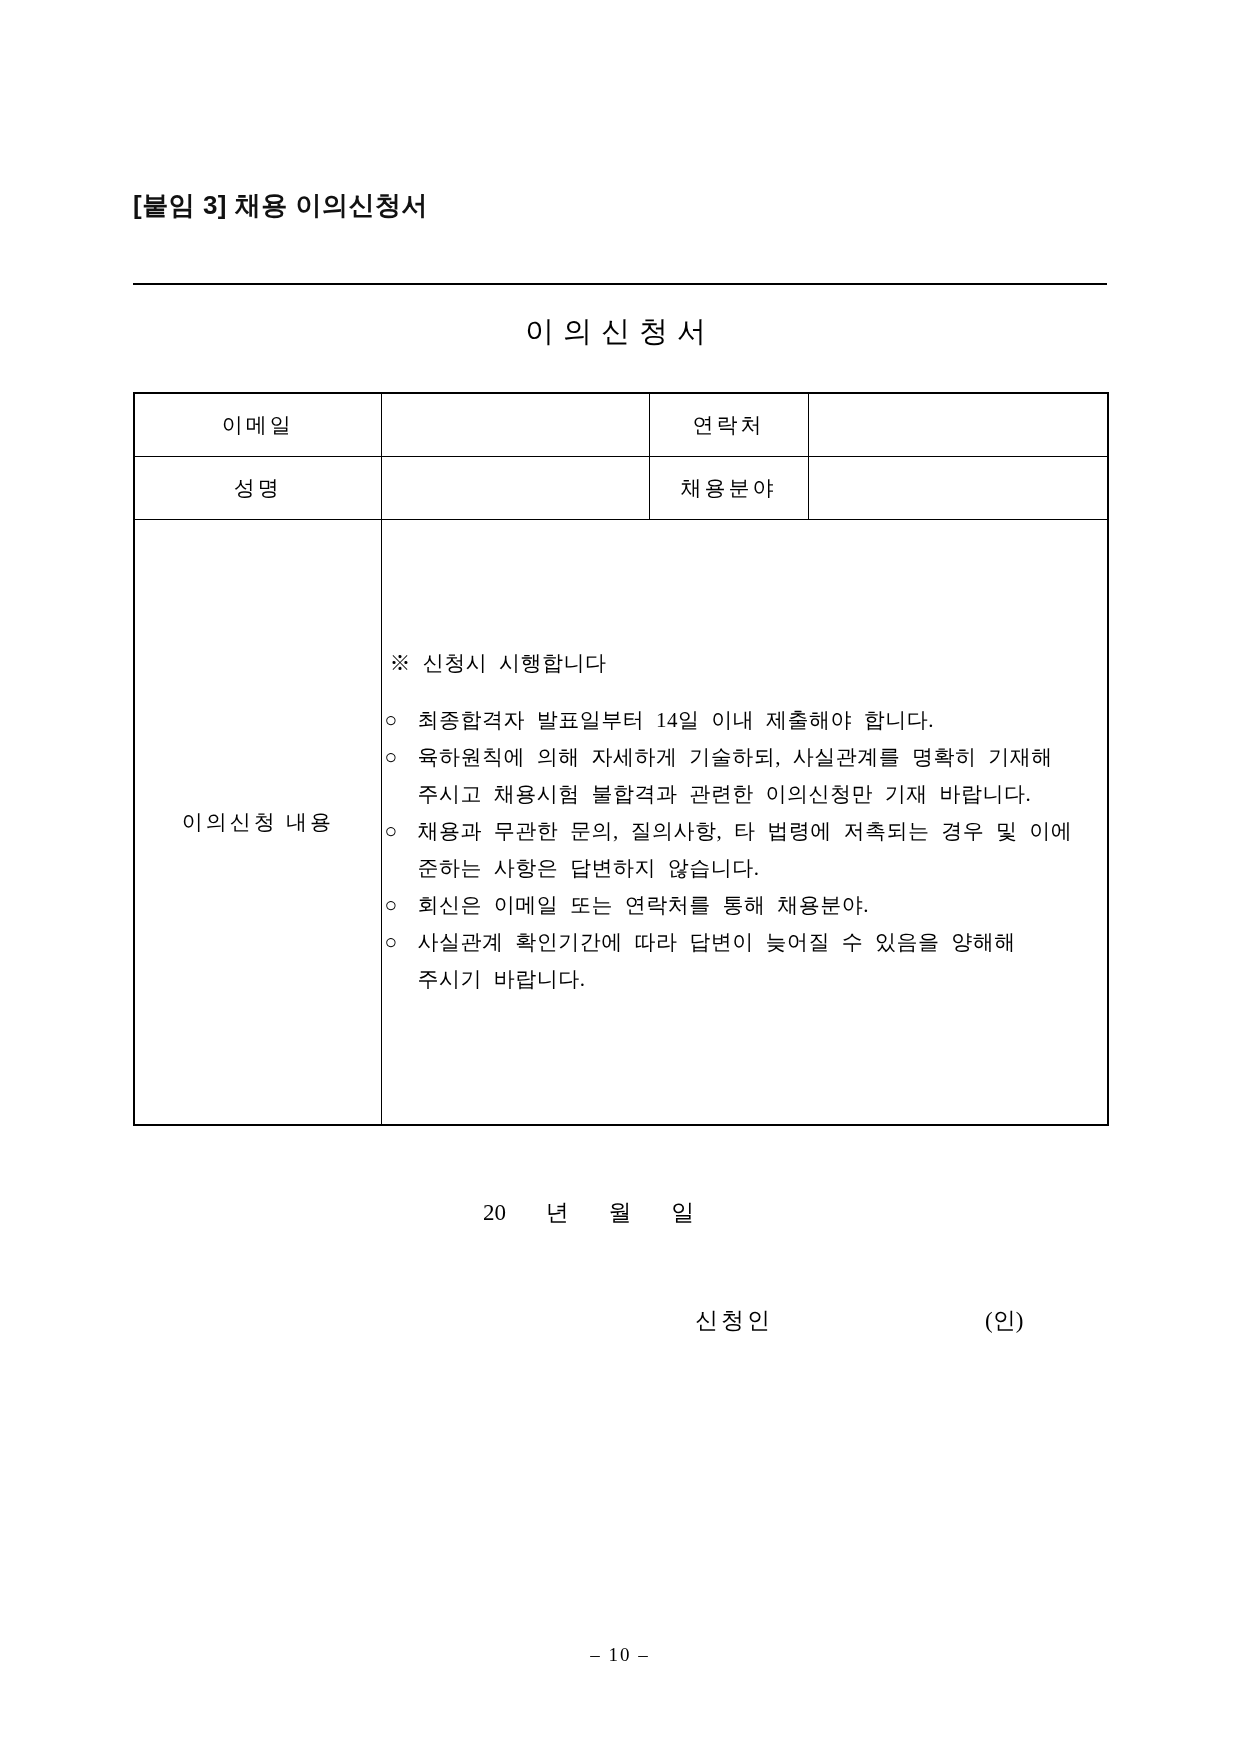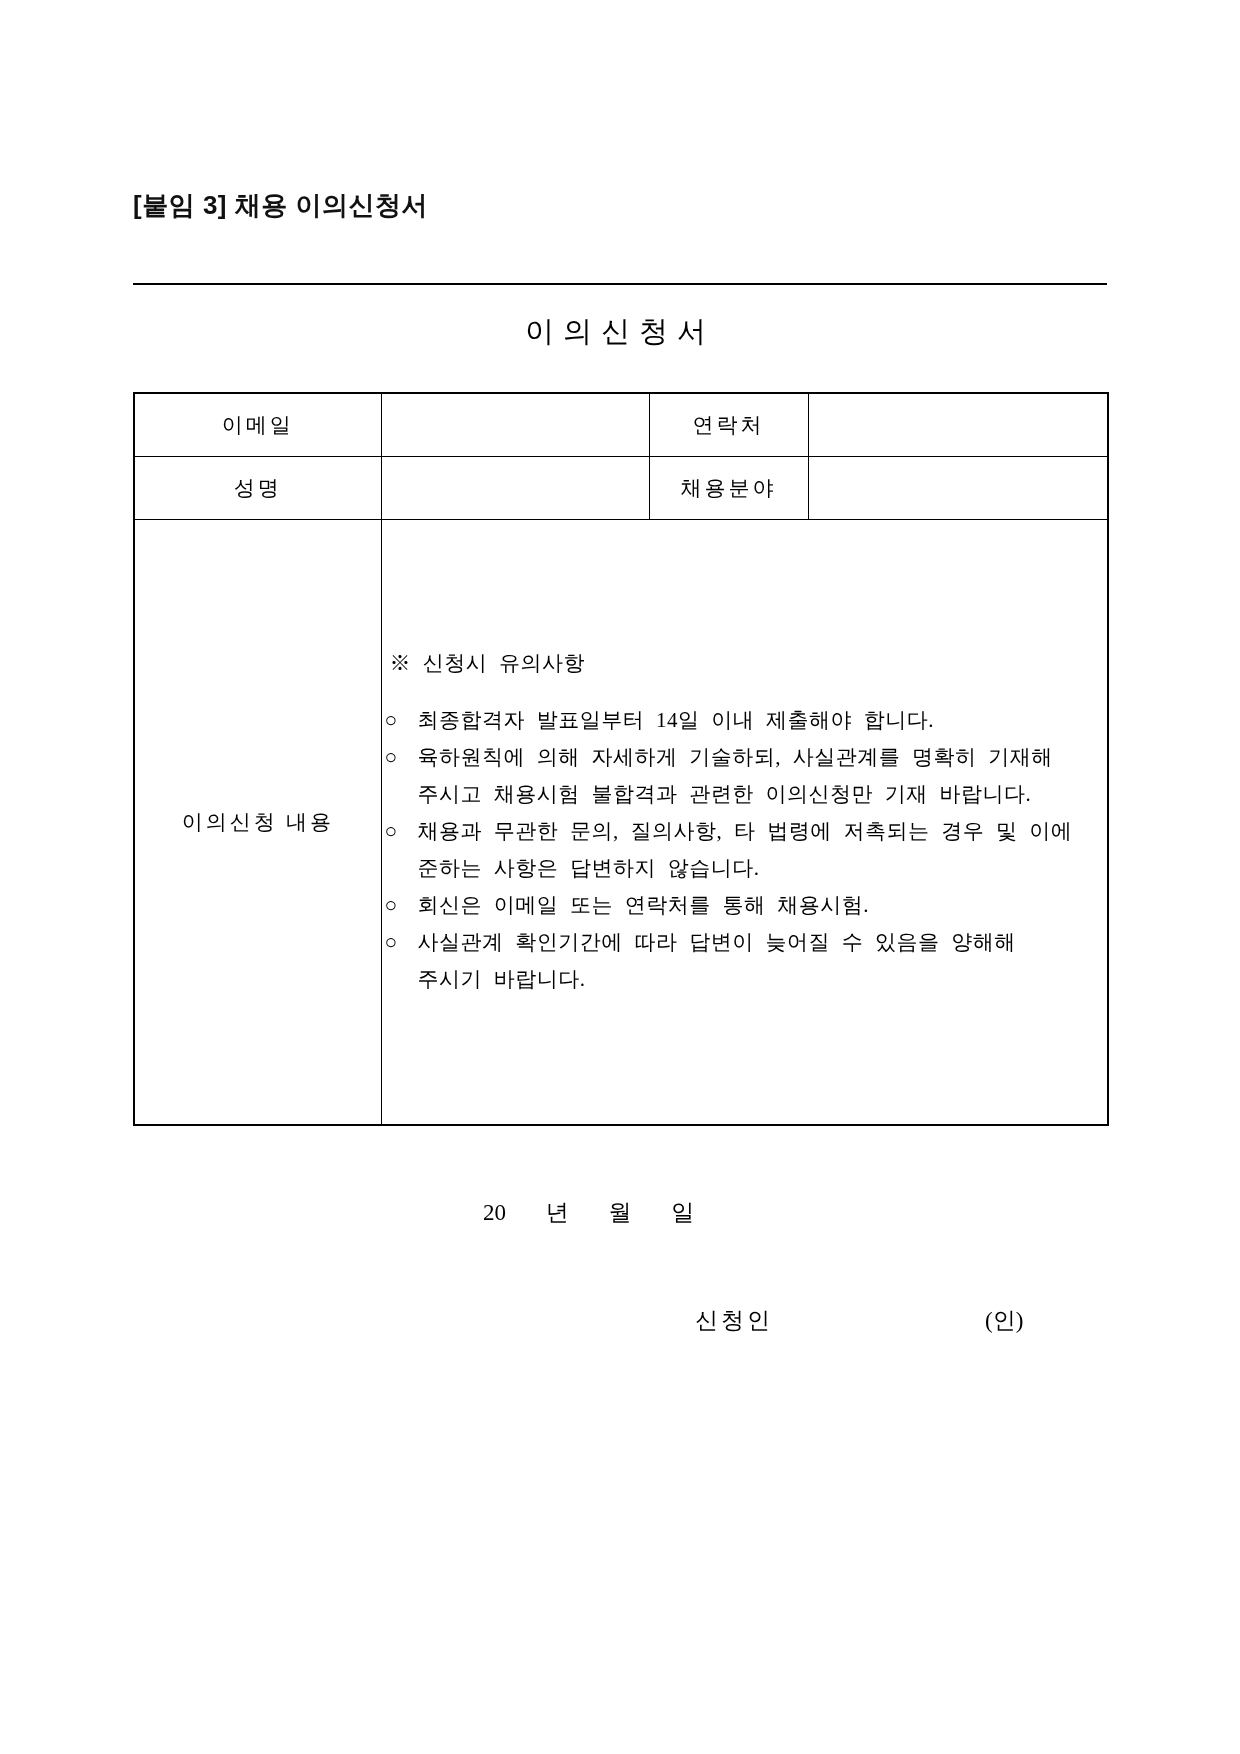--- a/index.html
+++ b/index.html
@@ -168,7 +168,7 @@
       <tr class="content-row">
         <td class="label-cell">이의신청 내용</td>
         <td class="big-cell" colspan="3">
-          <div class="notes-header">※ 신청시 유의사항</div>
+          <div class="notes-header">※ 신청시 시행합니다</div>
 
           <div class="note-item">
             <span class="note-bullet">○</span>

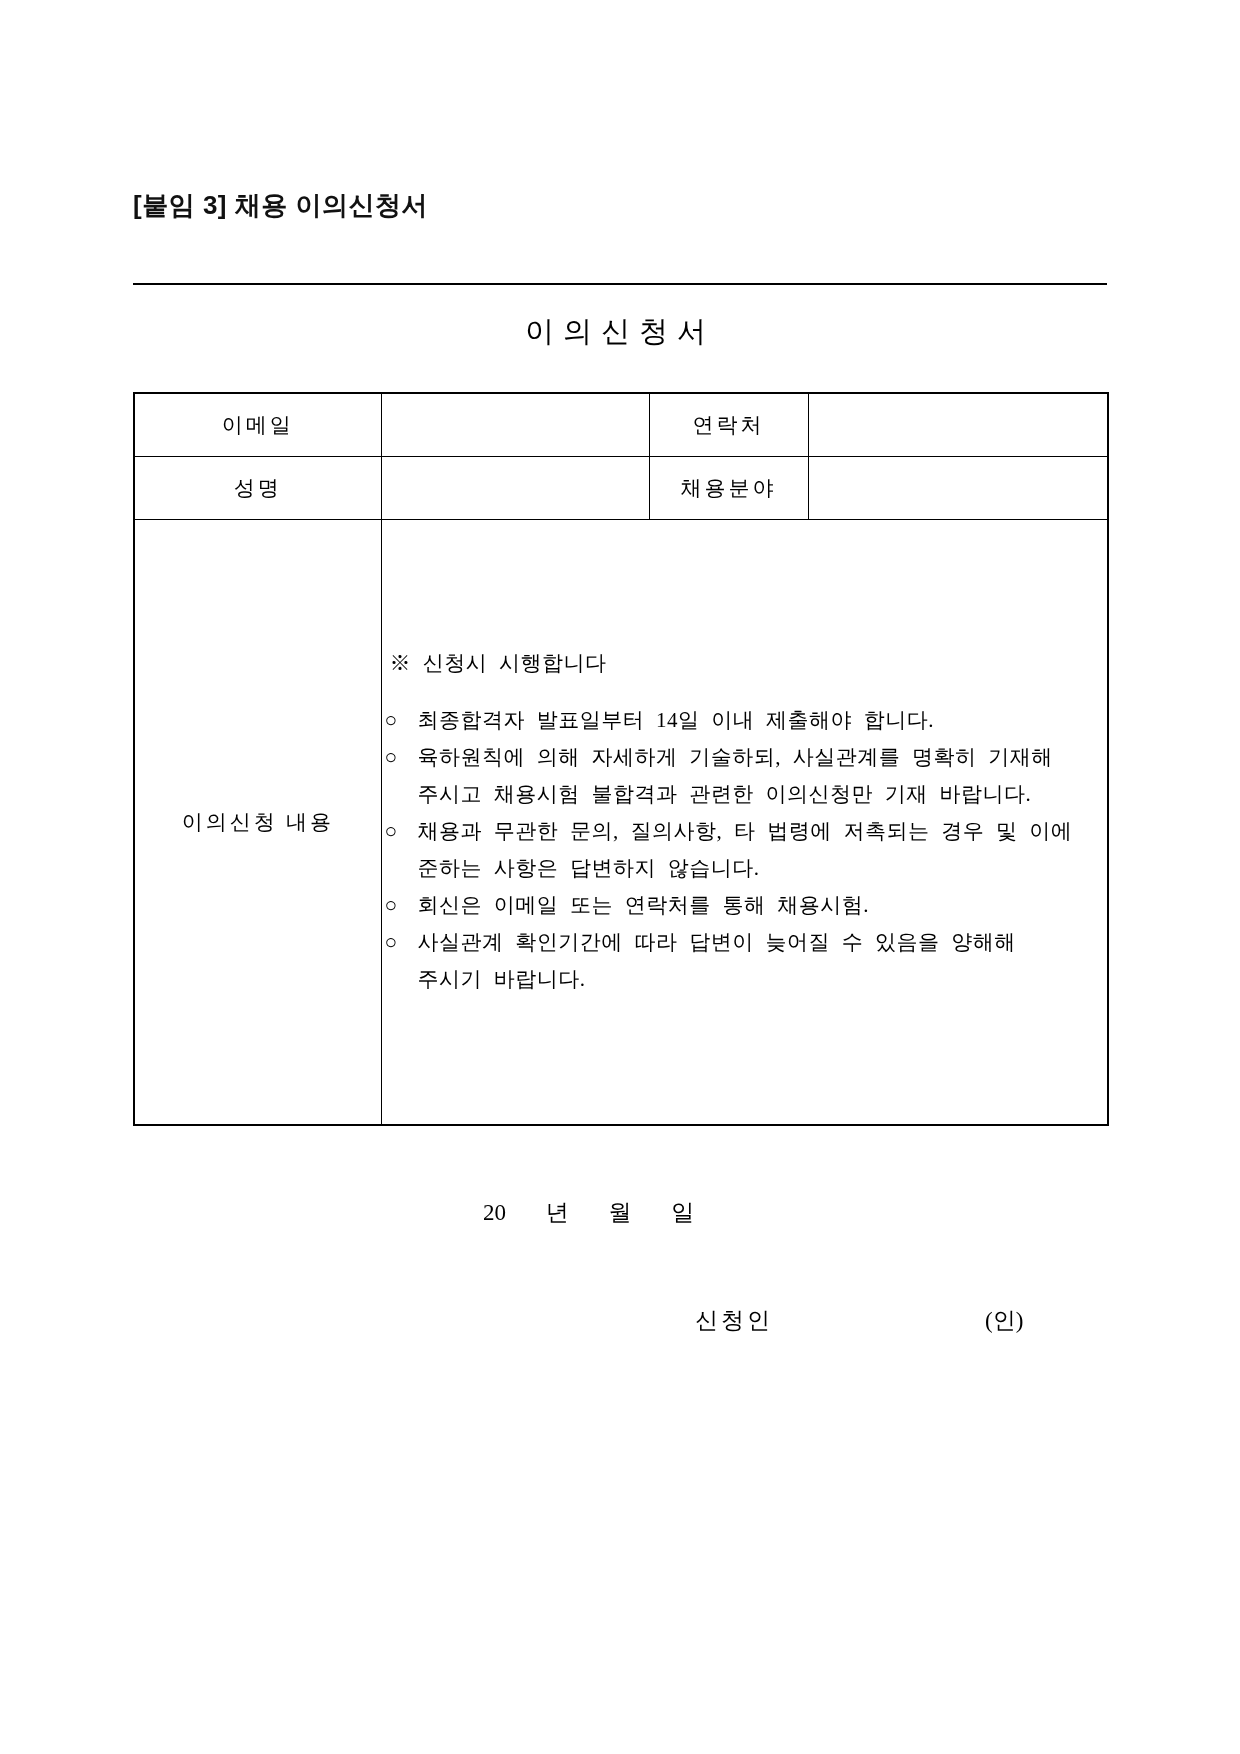--- a/index.html
+++ b/index.html
@@ -196,7 +196,7 @@
           <div class="note-item">
             <span class="note-bullet">○</span>
             <span class="note-lines">
-              <span class="note-line">회신은 이메일 또는 연락처를 통해 채용시험.</span>
+              <span class="note-line">회신은 이메일 또는 연락처를 통해 채용분야.</span>
             </span>
           </div>
 

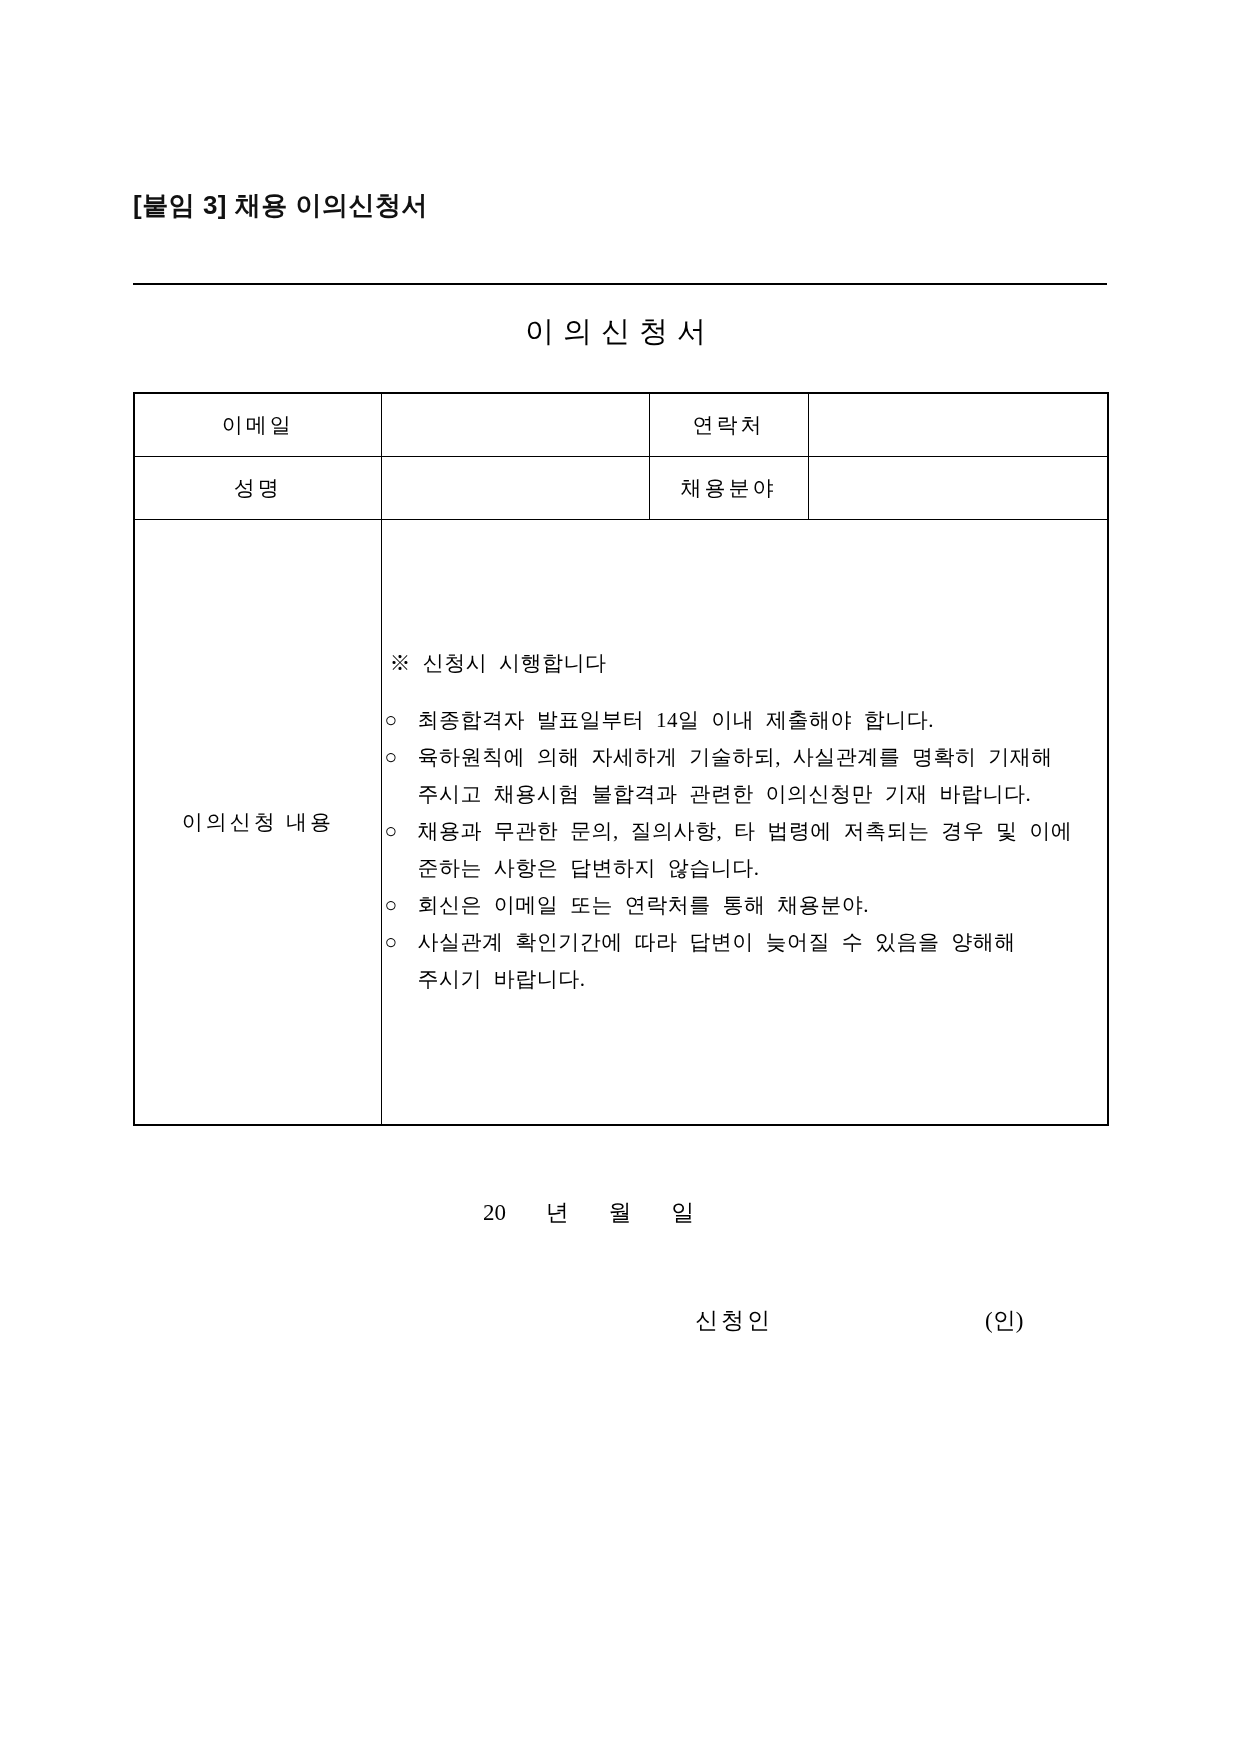--- a/index.html
+++ b/index.html
@@ -225,6 +225,7 @@
   </div>
 
 
+  <div class="page-number">– 10 –</div>
 
 </div>
 

